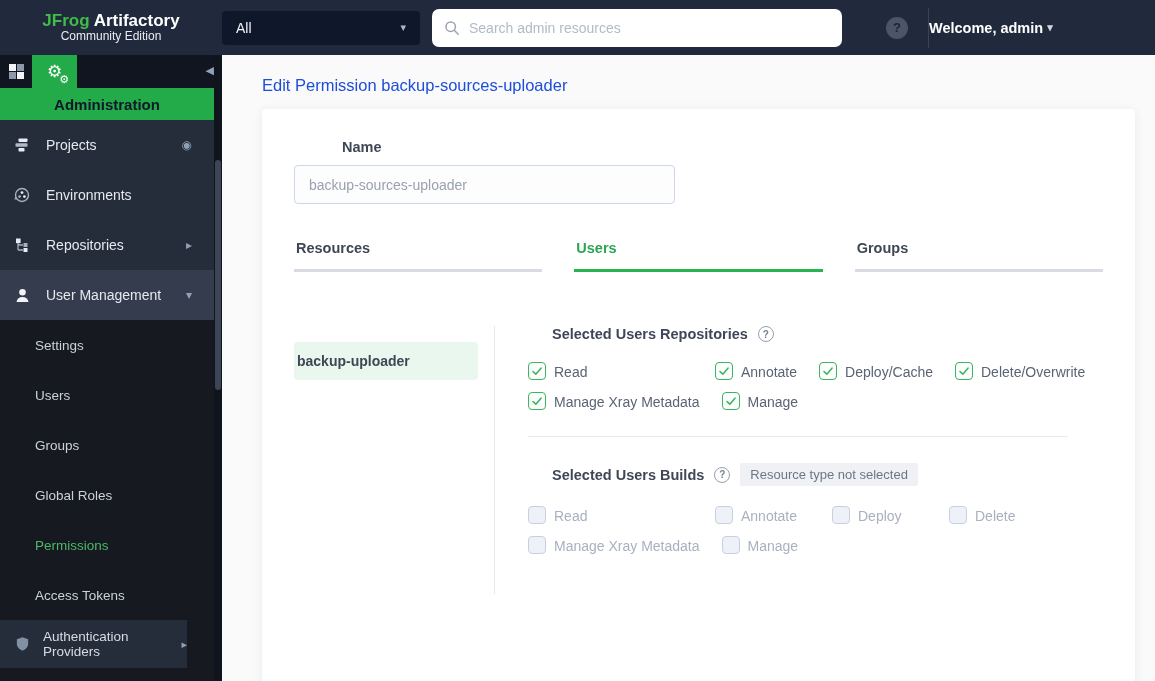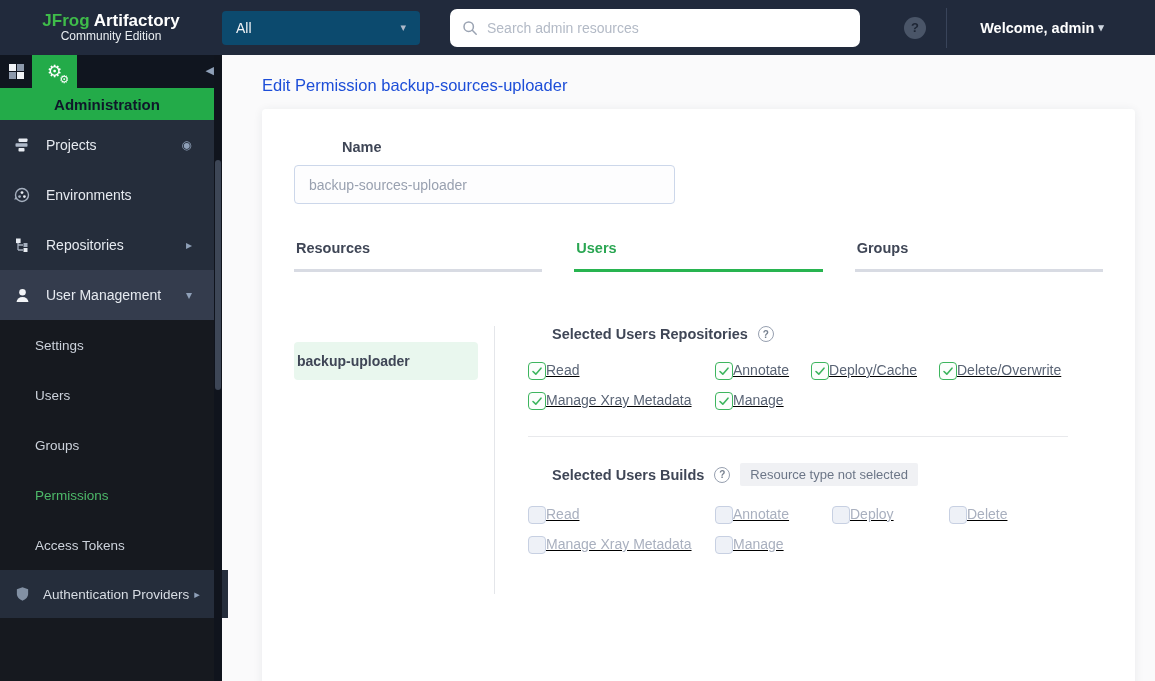--- a/index.html
+++ b/index.html
@@ -12,7 +12,7 @@
   .logo-line1 { font-size:17px; font-weight:700; color:#fff; }
   .logo-brand { color:#3fbc4a; }
   .logo-edition { font-size:12px; color:#e8ecf0; }
-  .scope-dd { width:198px; height:34px; background:#0c4a6e; border-radius:4px; display:flex; align-items:center; justify-content:space-between; padding:0 14px; color:#f0f2f5; cursor:pointer; flex:none; }
+  .scope-dd { width:198px; height:34px; background:#0f172a; border-radius:4px; display:flex; align-items:center; justify-content:space-between; padding:0 14px; color:#f0f2f5; cursor:pointer; flex:none; }
   .scope-dd .chev { color:#aeb9c9; font-size:11px; }
   .search-box { margin-left:30px; width:410px; height:38px; background:#fff; border-radius:7px; display:flex; align-items:center; padding:0 12px; gap:9px; flex:none; }
   .search-box input { border:none; outline:none; flex:1; font-size:14px; color:#3f4656; font-family:"Liberation Sans", sans-serif; }

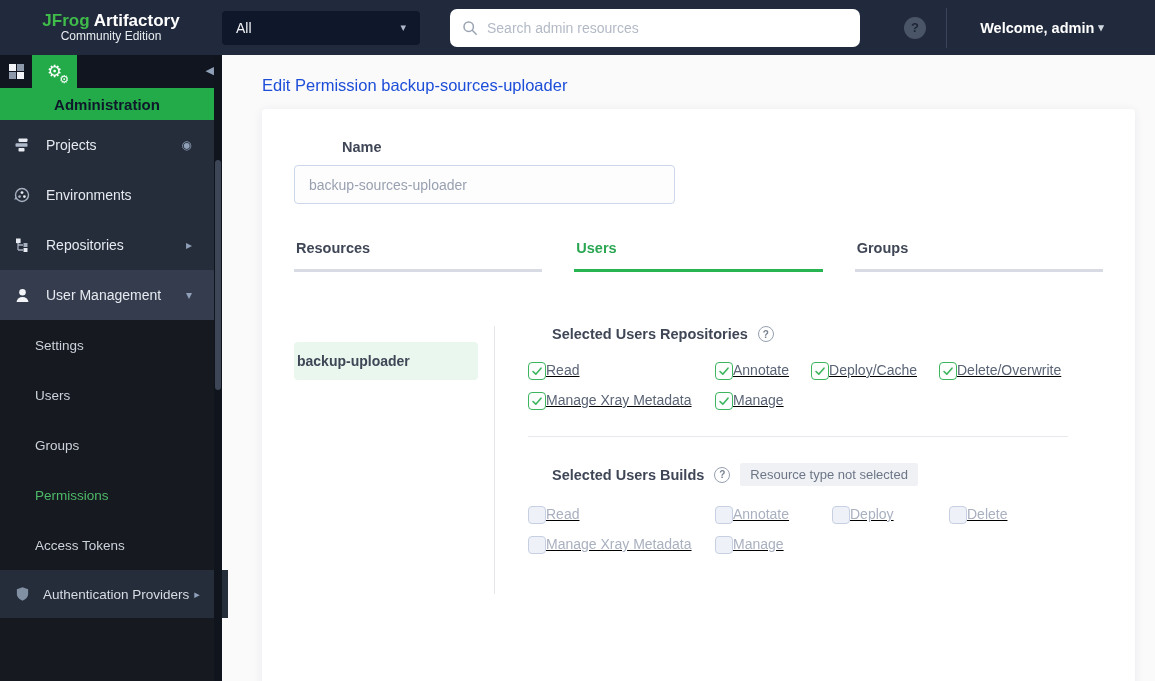--- a/index.html
+++ b/index.html
@@ -14,7 +14,7 @@
   .logo-edition { font-size:12px; color:#e8ecf0; }
   .scope-dd { width:198px; height:34px; background:#0f172a; border-radius:4px; display:flex; align-items:center; justify-content:space-between; padding:0 14px; color:#f0f2f5; cursor:pointer; flex:none; }
   .scope-dd .chev { color:#aeb9c9; font-size:11px; }
-  .search-box { margin-left:30px; width:410px; height:38px; background:#fff; border-radius:7px; display:flex; align-items:center; padding:0 12px; gap:9px; flex:none; }
+  .search-box { margin-left:12px; width:410px; height:38px; background:#fff; border-radius:7px; display:flex; align-items:center; padding:0 12px; gap:9px; flex:none; }
   .search-box input { border:none; outline:none; flex:1; font-size:14px; color:#3f4656; font-family:"Liberation Sans", sans-serif; }
   .search-box input::placeholder { color:#b3bac6; }
   .help-circle { margin-left:44px; width:22px; height:22px; border-radius:50%; background:#4a5568; color:#1d2534; font-weight:700; font-size:13px; display:flex; align-items:center; justify-content:center; cursor:pointer; flex:none; }

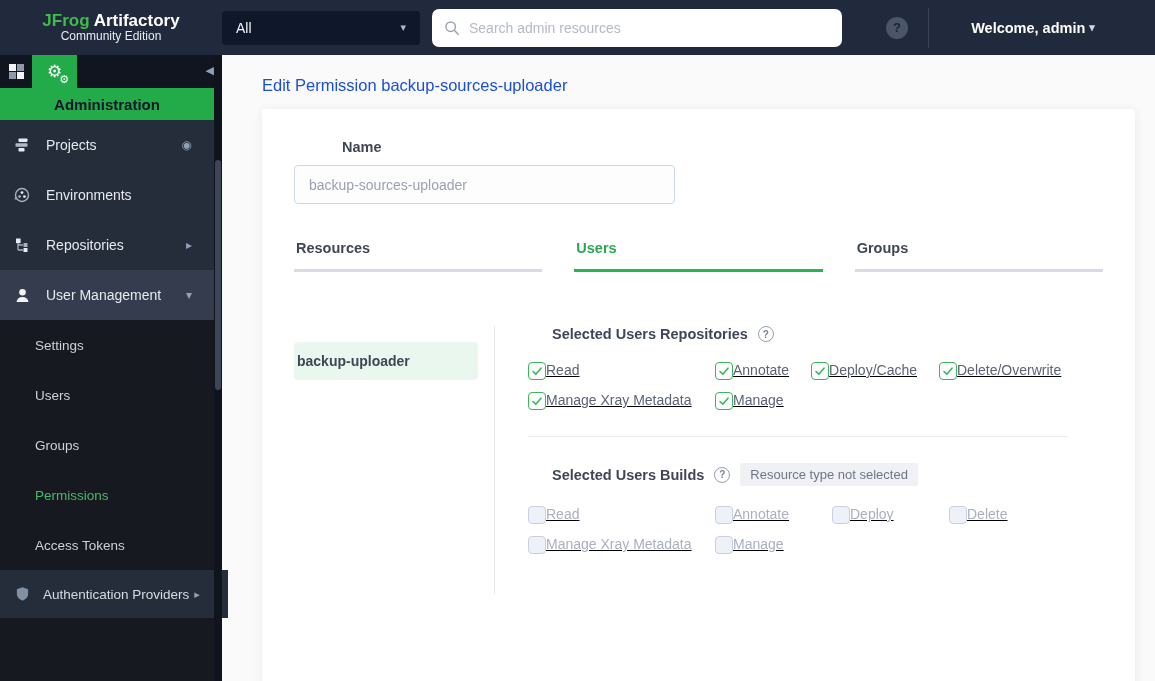--- a/index.html
+++ b/index.html
@@ -19,7 +19,7 @@
   .search-box input::placeholder { color:#b3bac6; }
   .help-circle { margin-left:44px; width:22px; height:22px; border-radius:50%; background:#4a5568; color:#1d2534; font-weight:700; font-size:13px; display:flex; align-items:center; justify-content:center; cursor:pointer; flex:none; }
   .topbar-divider { margin-left:20px; width:1px; height:40px; background:#39445a; flex:none; }
-  .user-menu { flex:1; display:flex; align-items:center; justify-content:center; padding-right:18px; gap:4px; color:#fff; font-weight:700; font-size:14.5px; cursor:pointer; }
+  .user-menu { flex:1; display:flex; align-items:center; justify-content:flex-start; padding-right:18px; gap:4px; color:#fff; font-weight:700; font-size:14.5px; cursor:pointer; }
   .user-menu .chev { color:#cfd6e0; font-size:11px; }
 
   

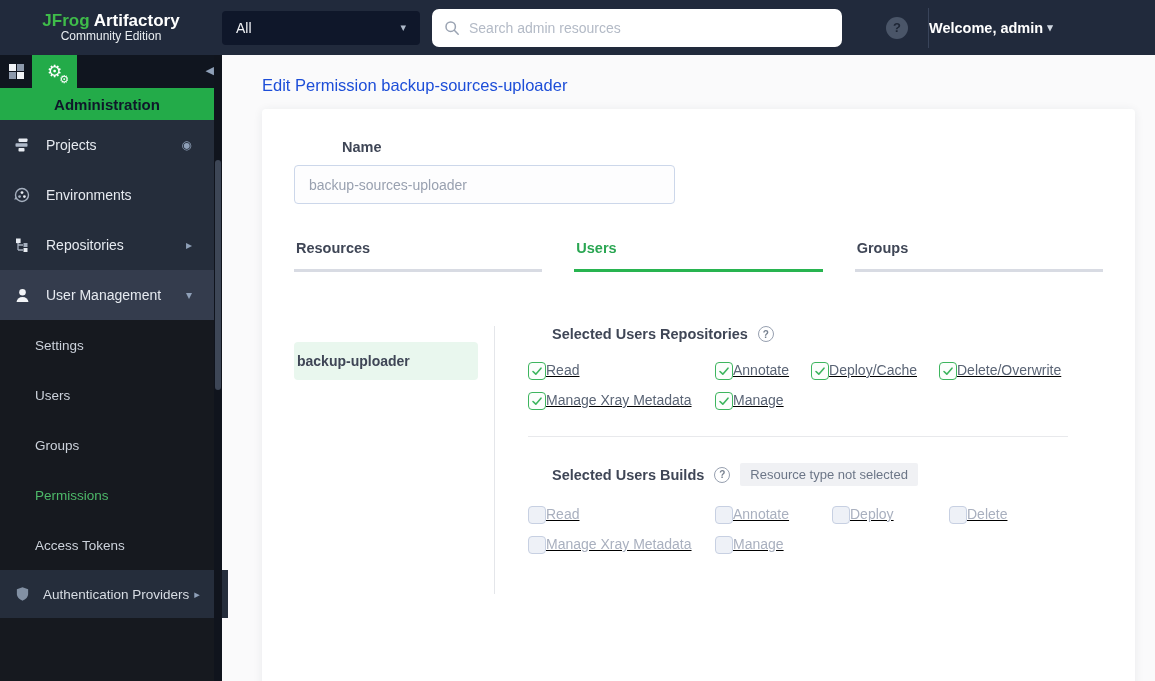--- a/index.html
+++ b/index.html
@@ -75,7 +75,7 @@
   .badge { background:#f0f1f4; color:#6c7687; font-size:13px; padding:4px 10px; border-radius:2px; }
   .cb-row { display:flex; align-items:center; gap:22px; margin-top:12px; }
   .cb-row.first { margin-top:20px; }
-  .cb-item { display:flex; align-items:flex-start; cursor:pointer;text-decoration:underline; }
+  .cb-item { display:flex; align-items:flex-end; gap:8px; cursor:pointer; }
   .cb-item.w1 { min-width:165px; }
   .cb-item.wb { min-width:95px; }
   .cb { width:18px; height:18px; border-radius:4px; flex:none; display:flex; align-items:center; justify-content:center; }

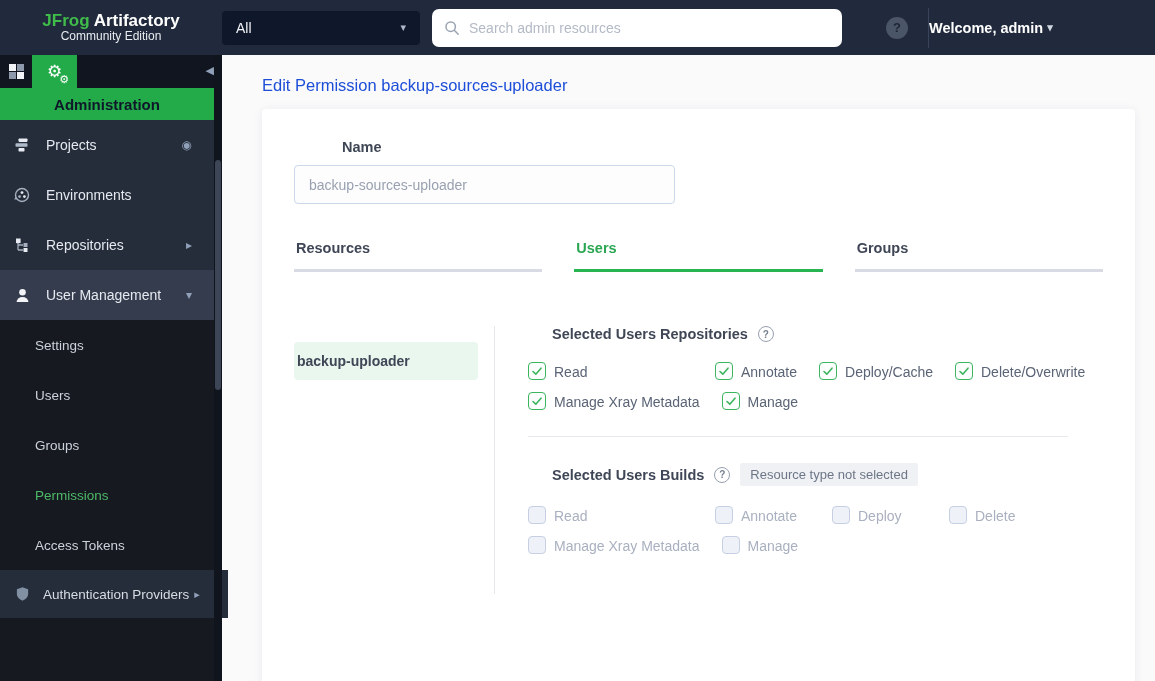--- a/index.html
+++ b/index.html
@@ -184,6 +184,7 @@
     <div class="sub-item">Settings</div>
     <div class="sub-item">Users</div>
     <div class="sub-item">Groups</div>
+    <div class="sub-item">Global Roles</div>
     <div class="sub-item active">Permissions</div>
     <div class="sub-item">Access Tokens</div>
   </div>

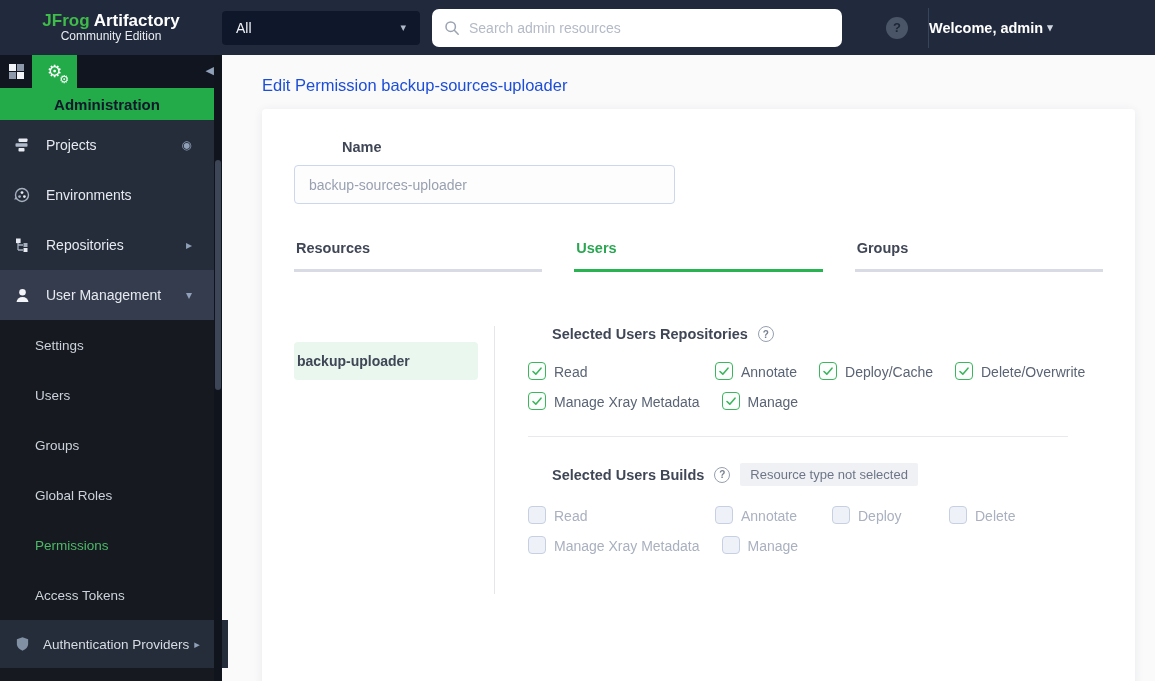--- a/index.html
+++ b/index.html
@@ -43,7 +43,7 @@
   .sub-list { background:#16191f; width:214px; }
   .sub-item { height:50px; display:flex; align-items:center; padding-left:35px; color:#ccd2db; font-size:13.5px; cursor:pointer; }
   .sub-item.active { color:#4db869; }
-  .footer-item { height:48px; background:#252d3b; width:228px; display:flex; align-items:center; padding-left:10px; color:#d7dce3; font-size:13.5px; cursor:pointer; }
+  .footer-item { height:48px; background:#252d3b; width:187px; display:flex; align-items:center; padding-left:10px; color:#d7dce3; font-size:13.5px; cursor:pointer; }
   .footer-item .n-ico { width:24px; display:flex; justify-content:center; flex:none; }
   .footer-item .f-label { margin-left:9px; }
   .footer-item .n-right { color:#8fa0b8; font-size:11px; margin-left:5px; }

